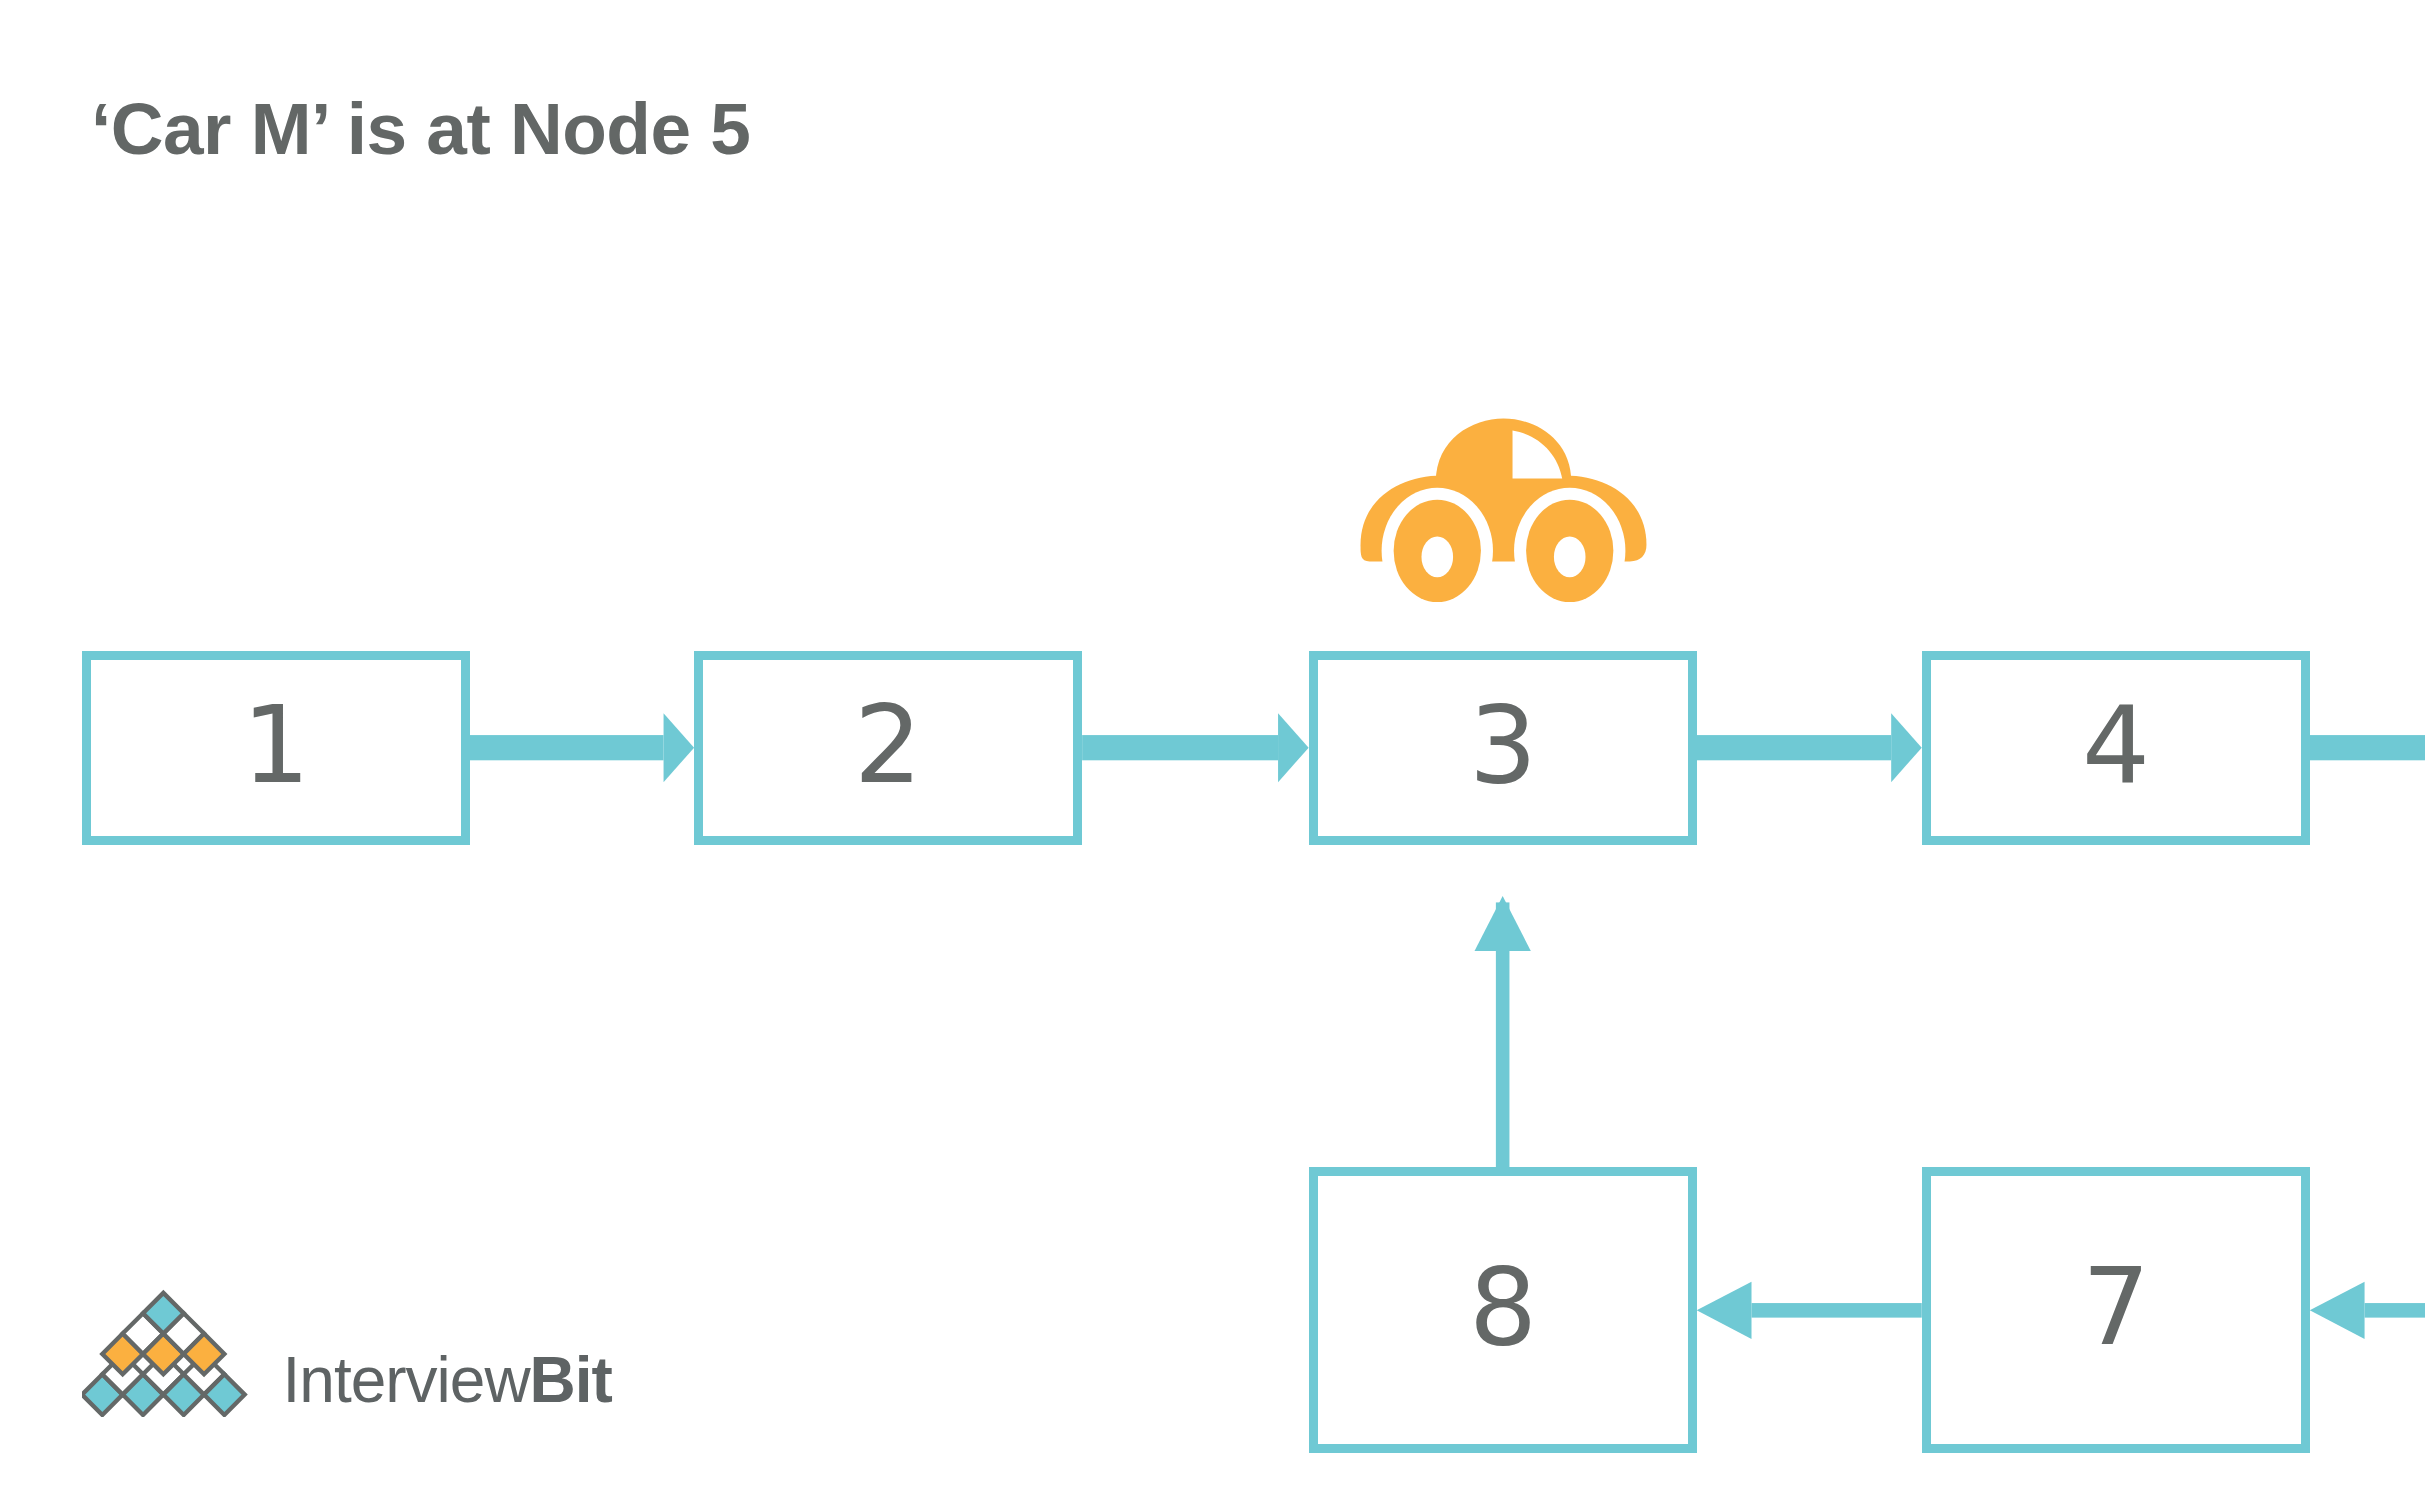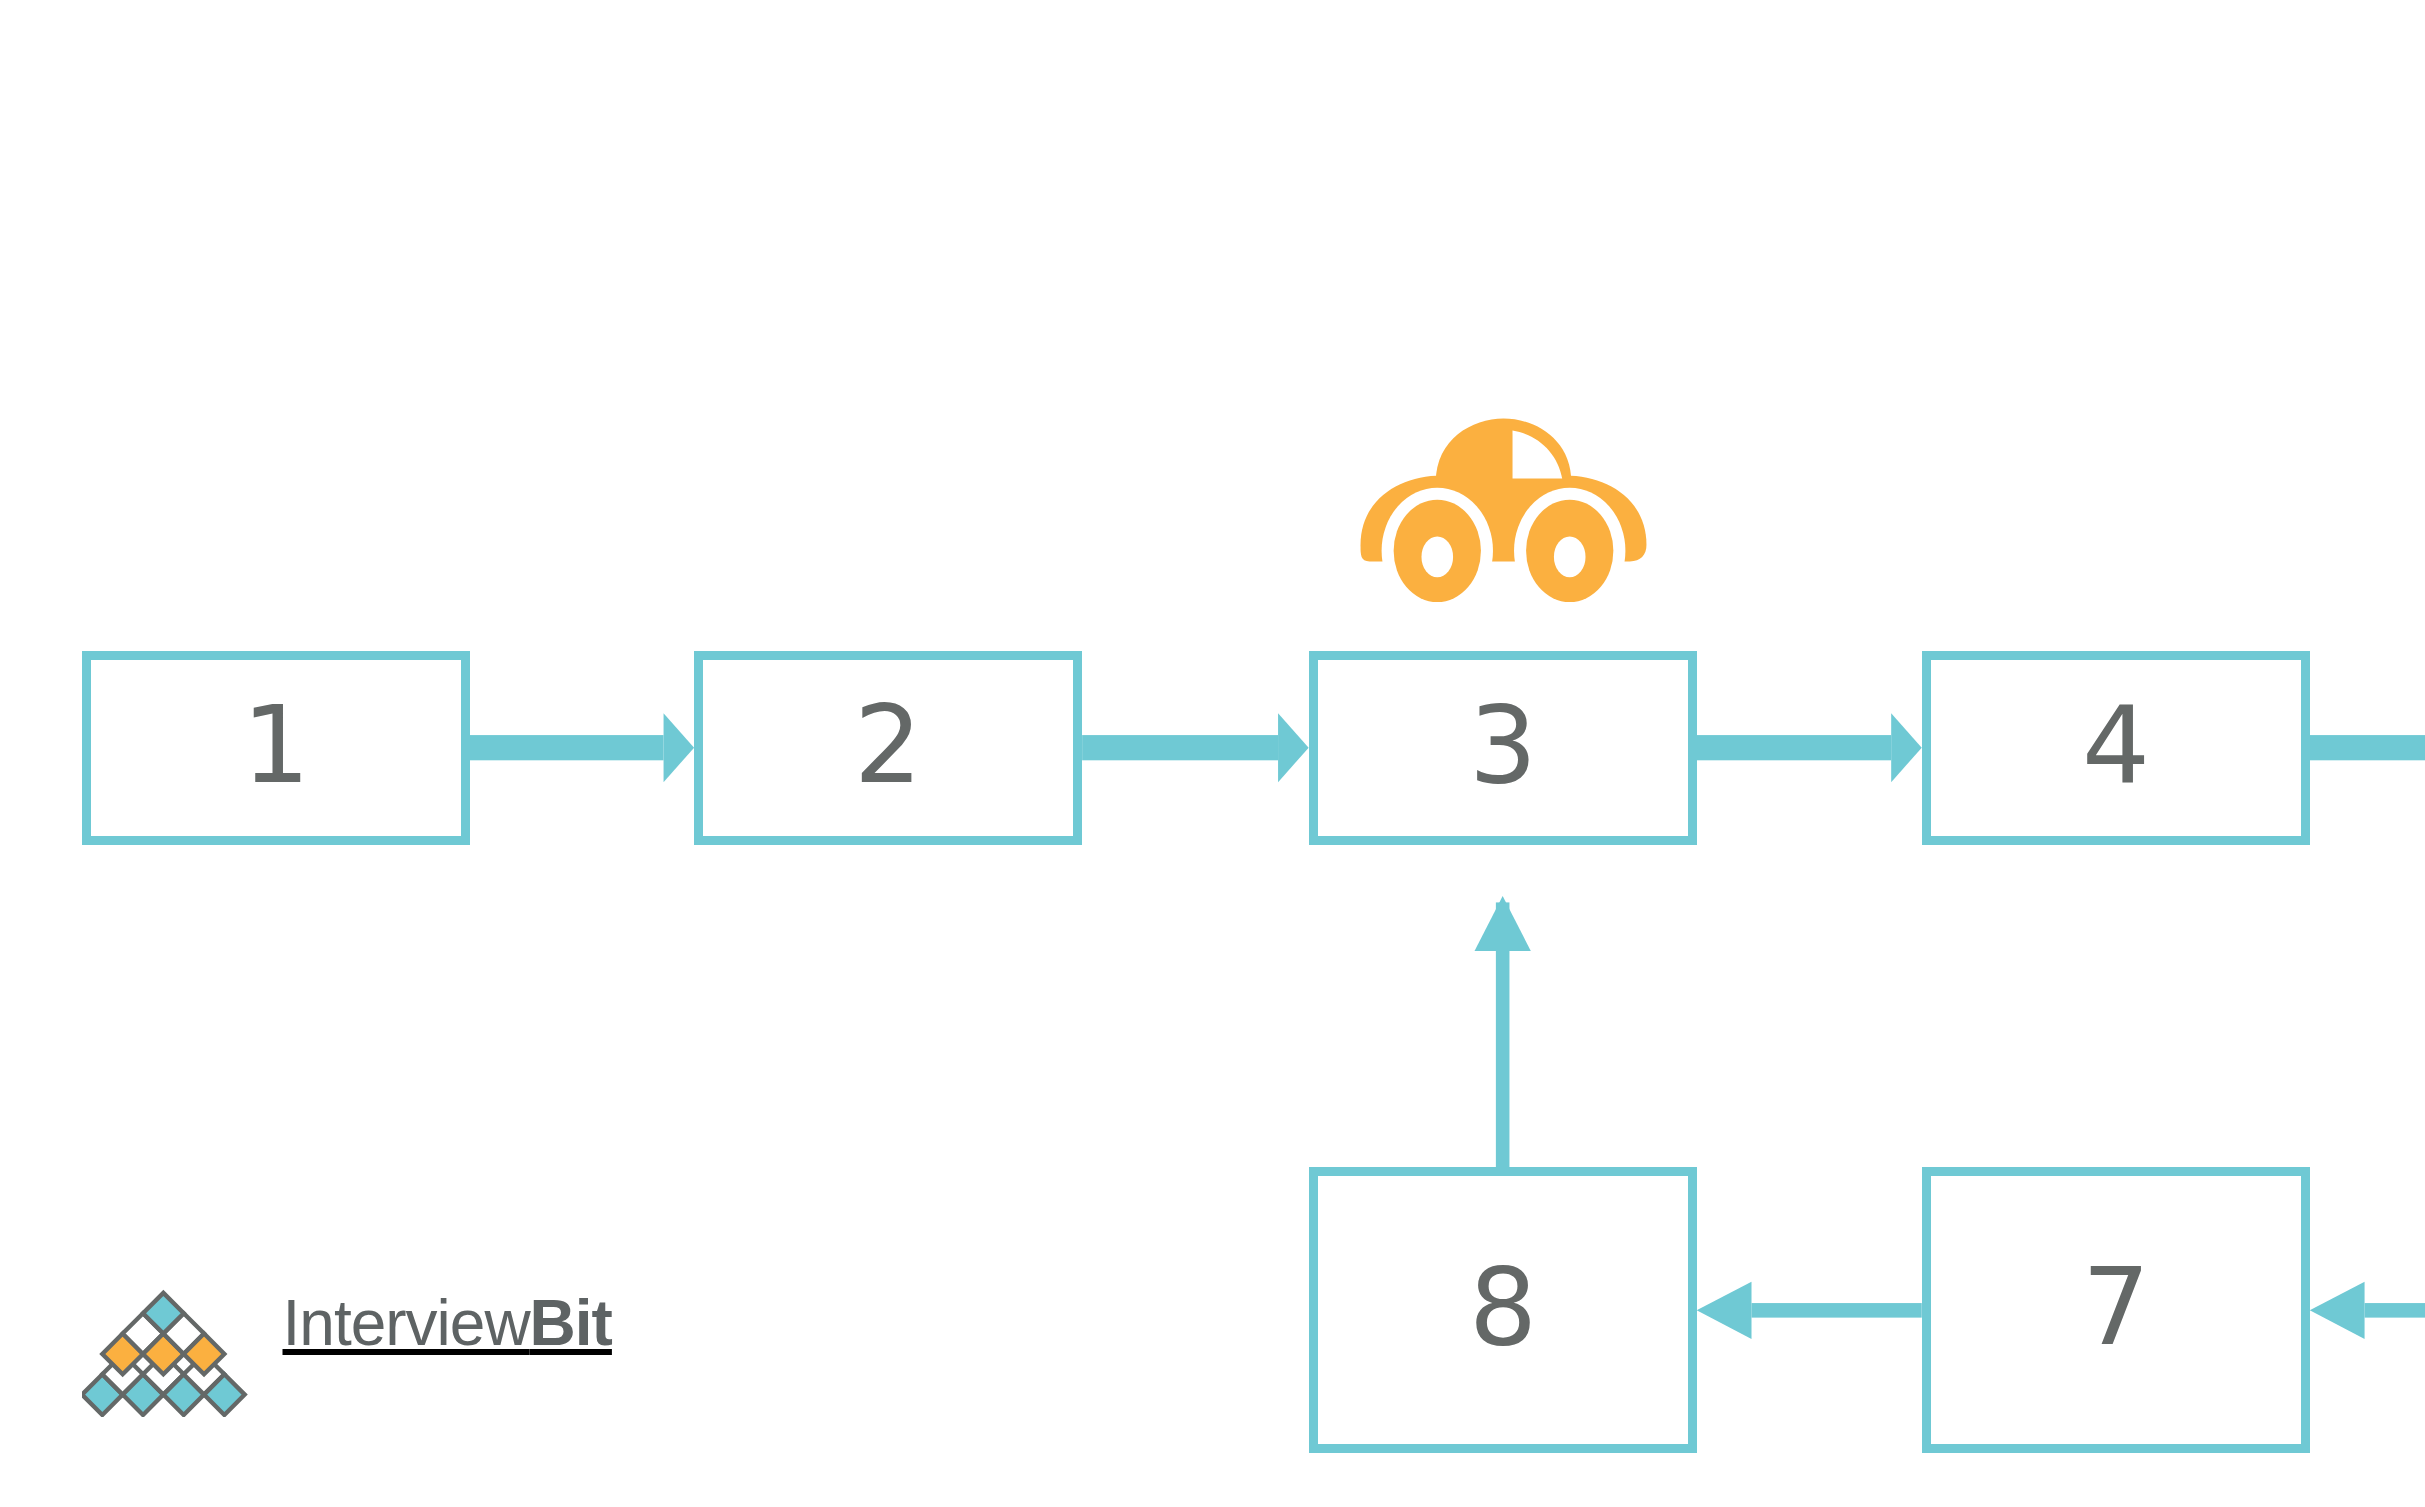--- a/index.html
+++ b/index.html
@@ -93,6 +93,9 @@
 <div id="stage">
 
   <div id="caption">
+    <div class="cap-line">
+      <span>‘Car M’ is at Node 5</span>
+    </div>
   </div>
 
   <svg id="edges" viewBox="0 0 6185 3108" width="3000" height="1508" xmlns="http://www.w3.org/2000/svg">

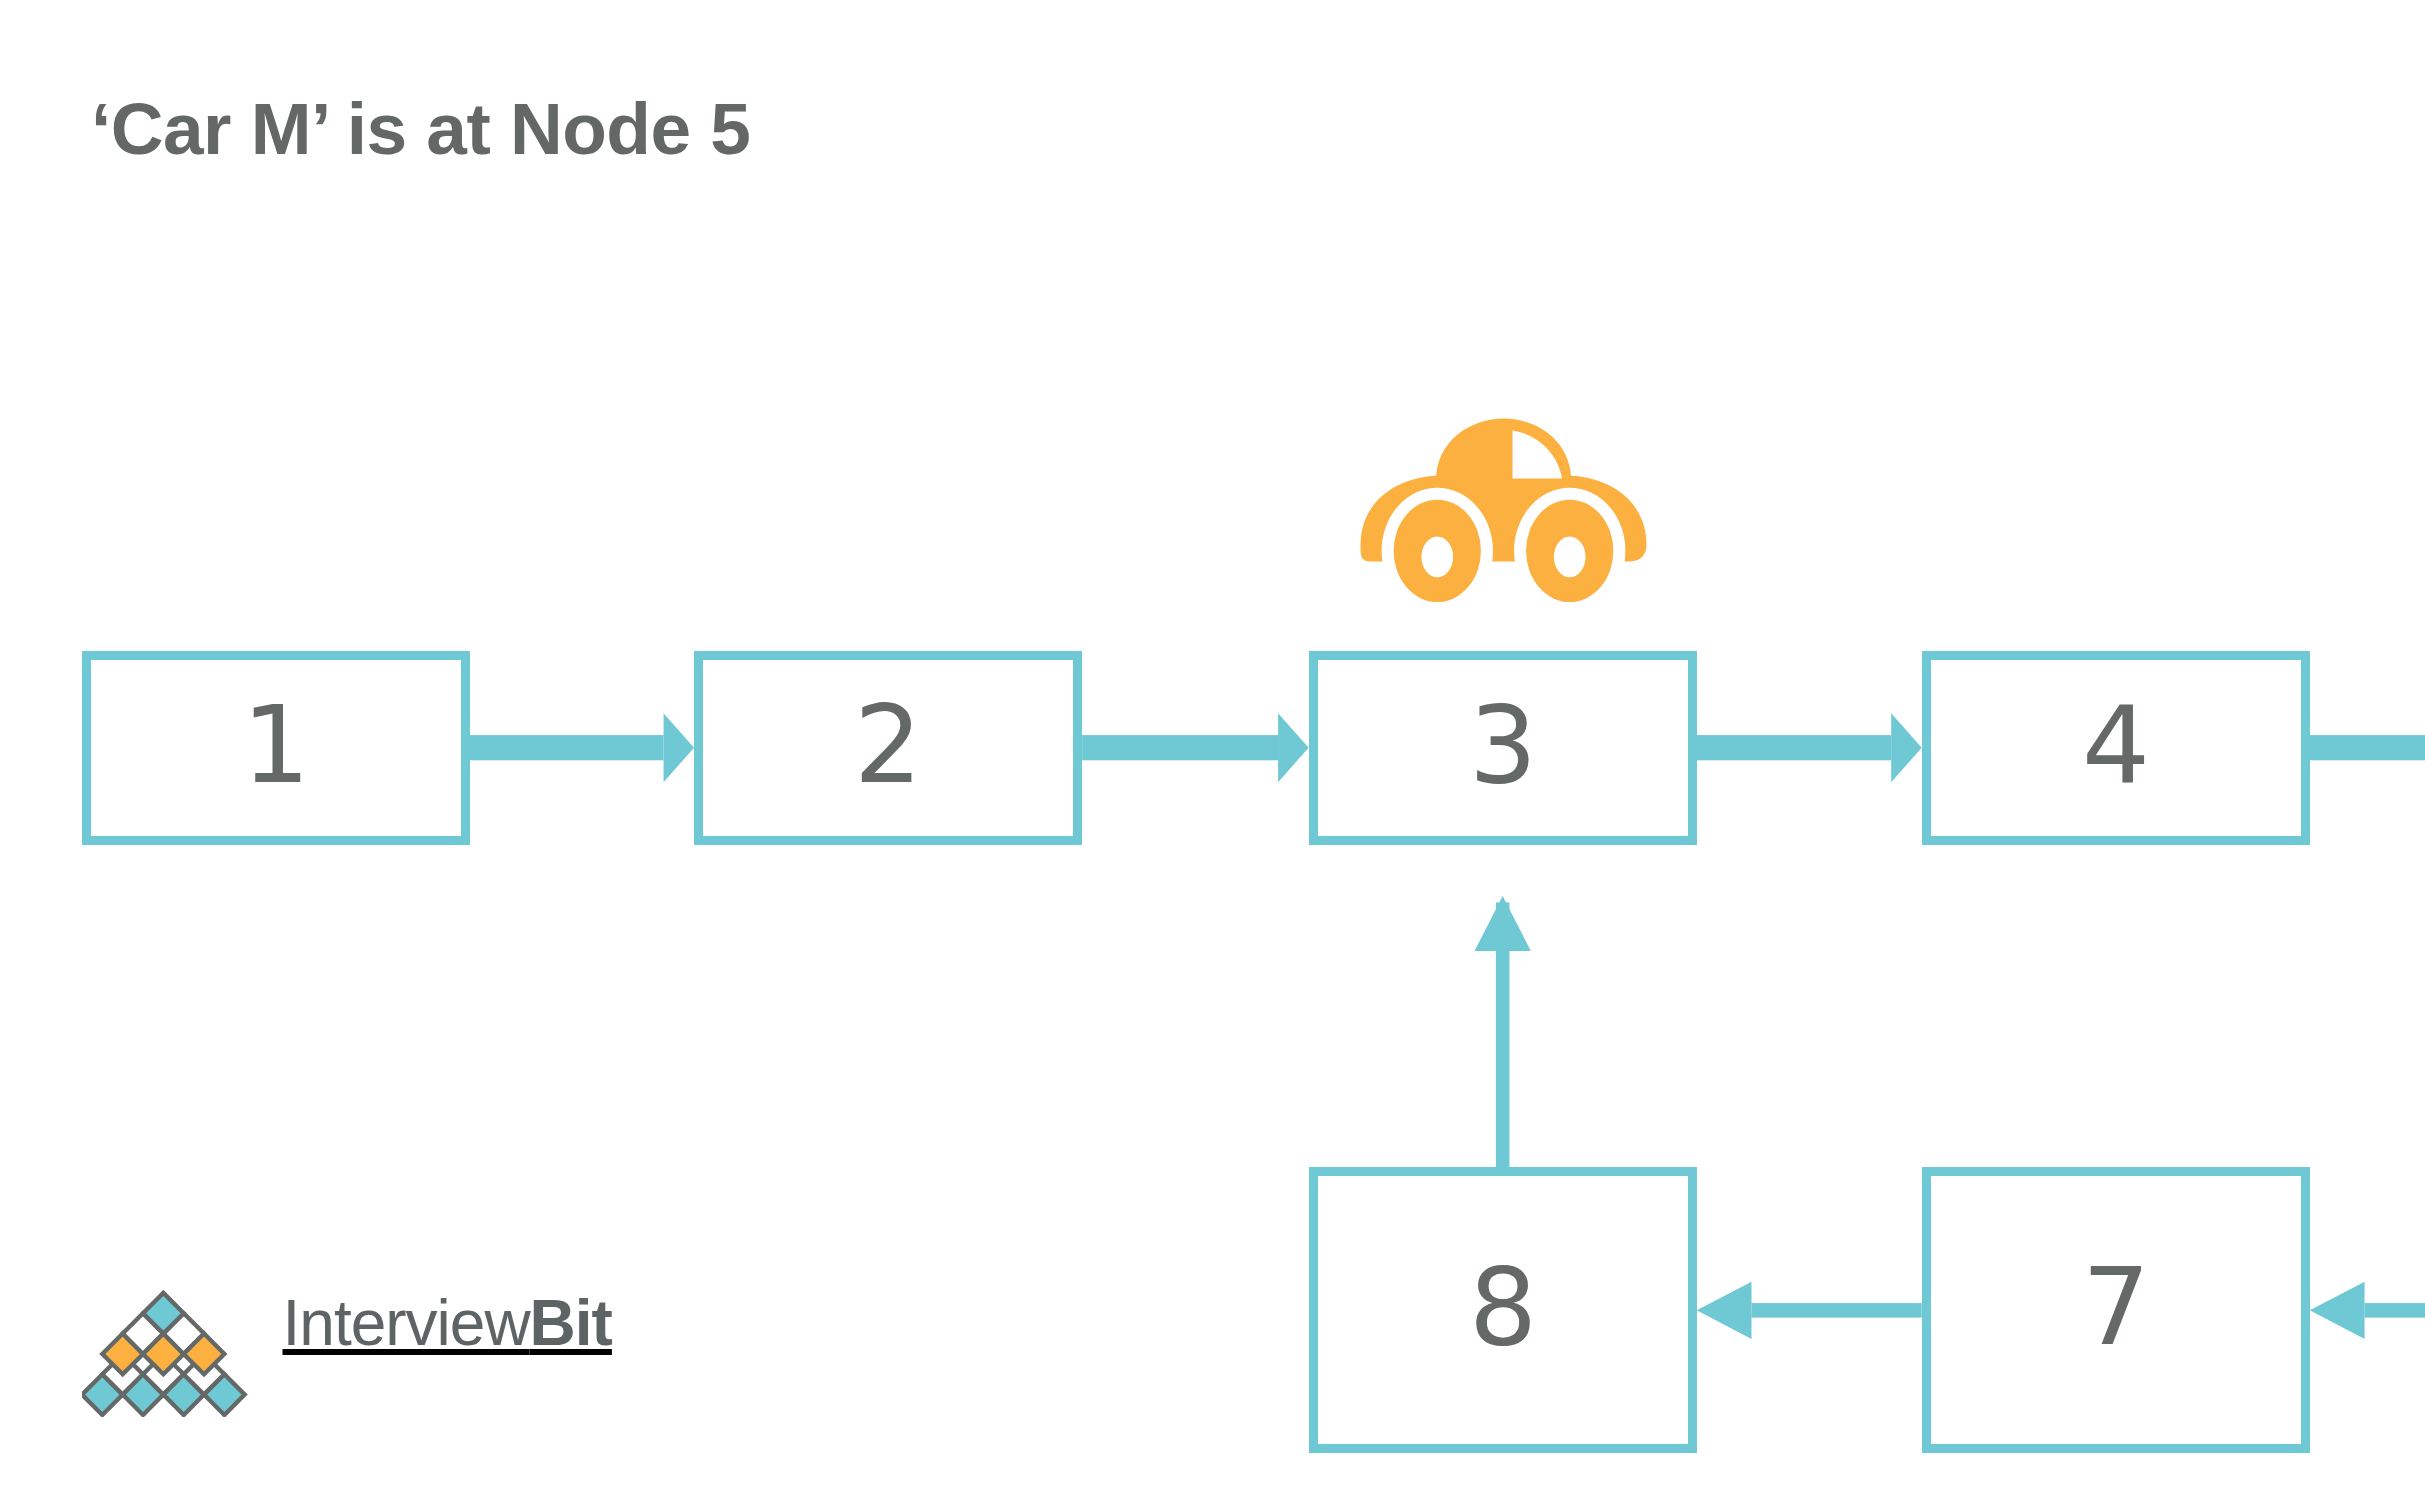--- a/index.html
+++ b/index.html
@@ -72,9 +72,8 @@
     left: 82px;
     top: 1286px;
     display: flex;
-    align-items: flex-start;
+    align-items: flex-end;
     gap: 16.5px;
-    text-decoration: underline;
   }
   #logo-mark { display: block; }
   #logo-text {

